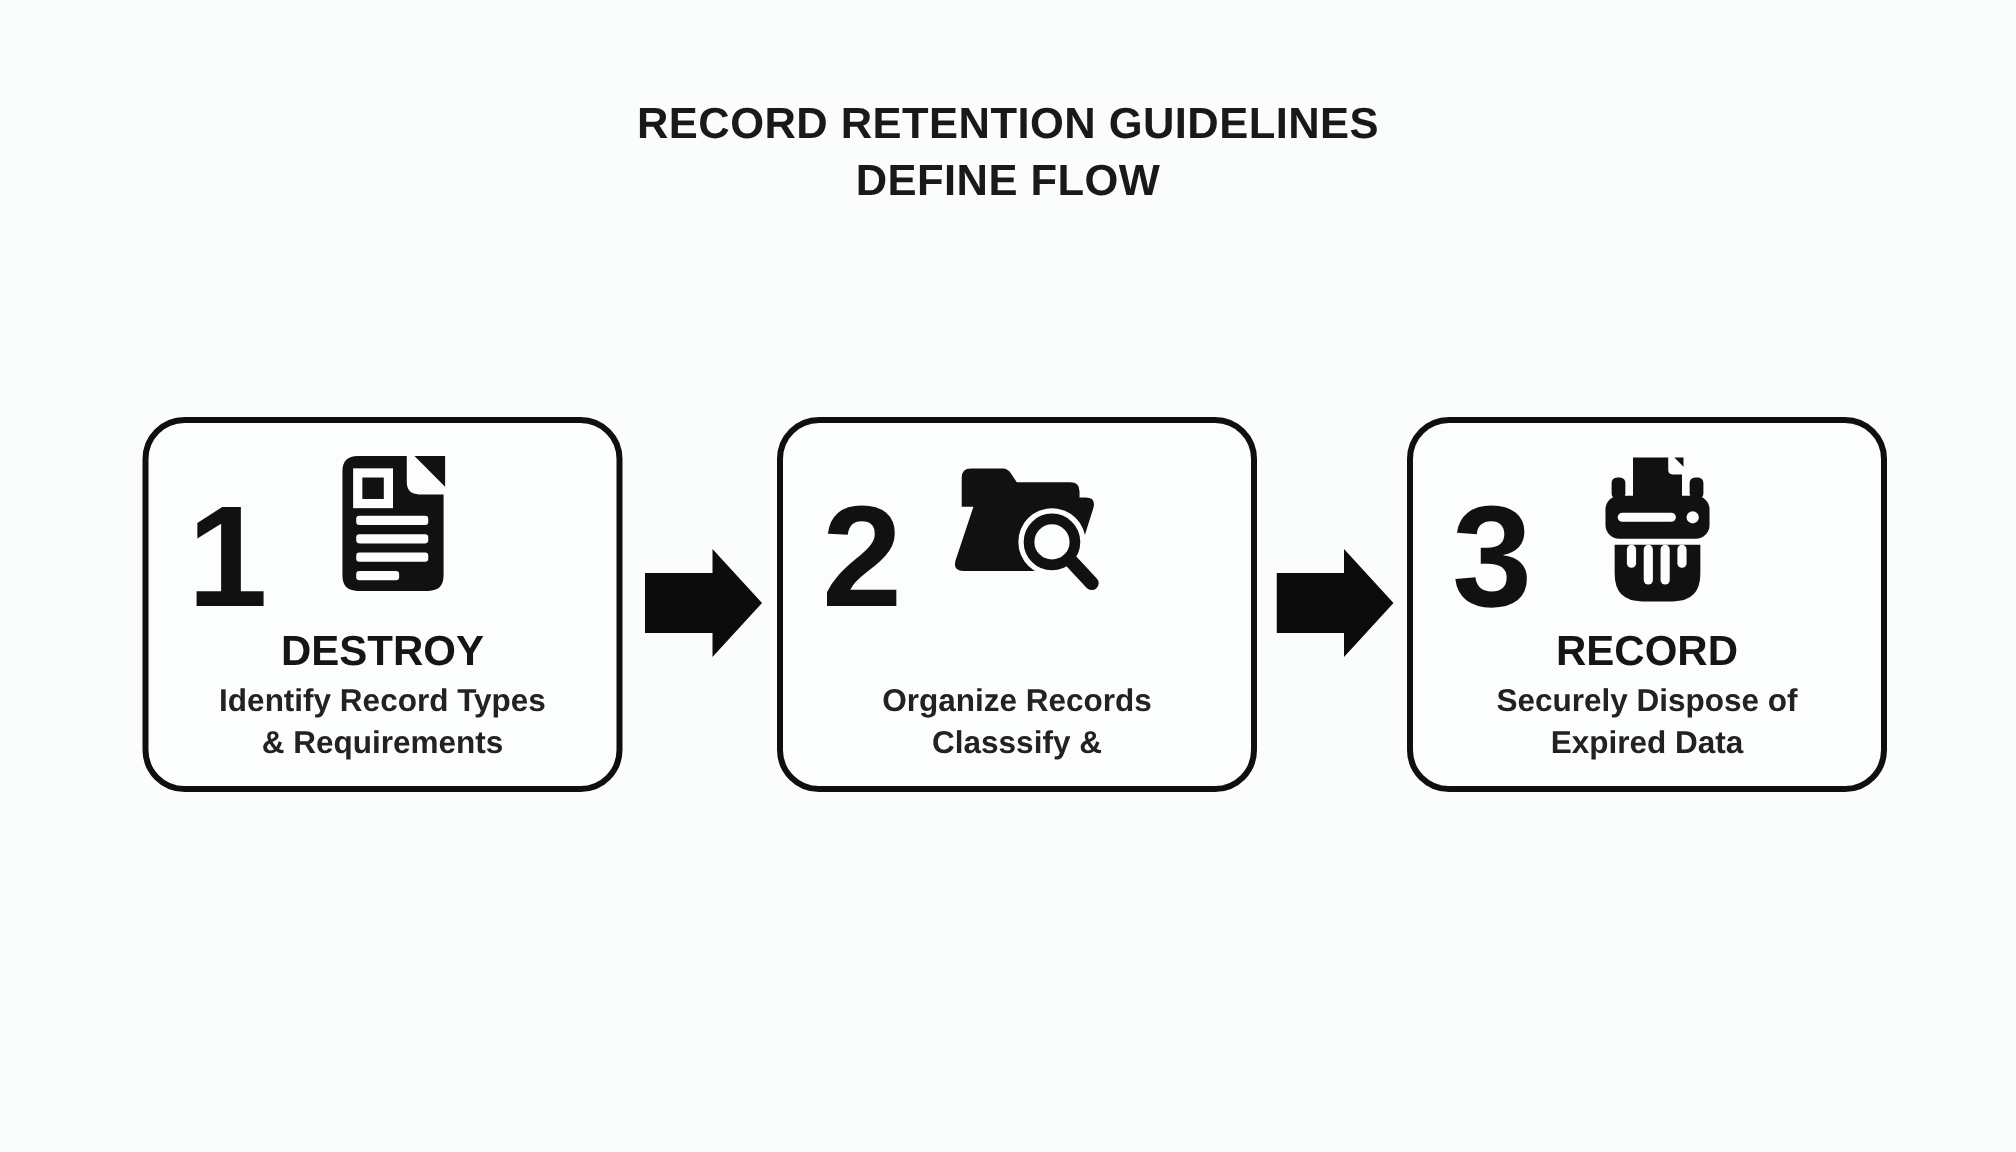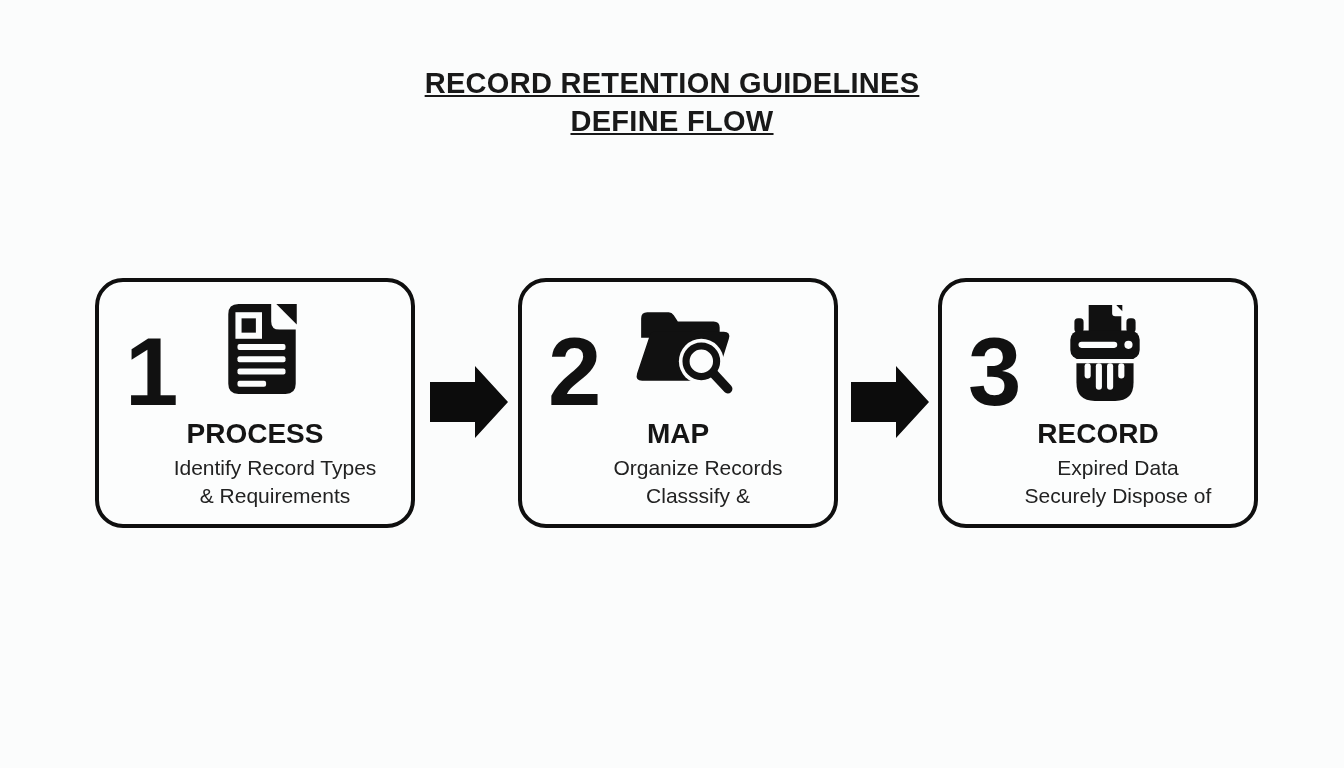--- a/index.html
+++ b/index.html
@@ -26,7 +26,6 @@
     font-weight: 700;
     color: #191919;
     letter-spacing: 0.3px;
-    text-decoration: underline;
   }
   .step-box {
     position: absolute;

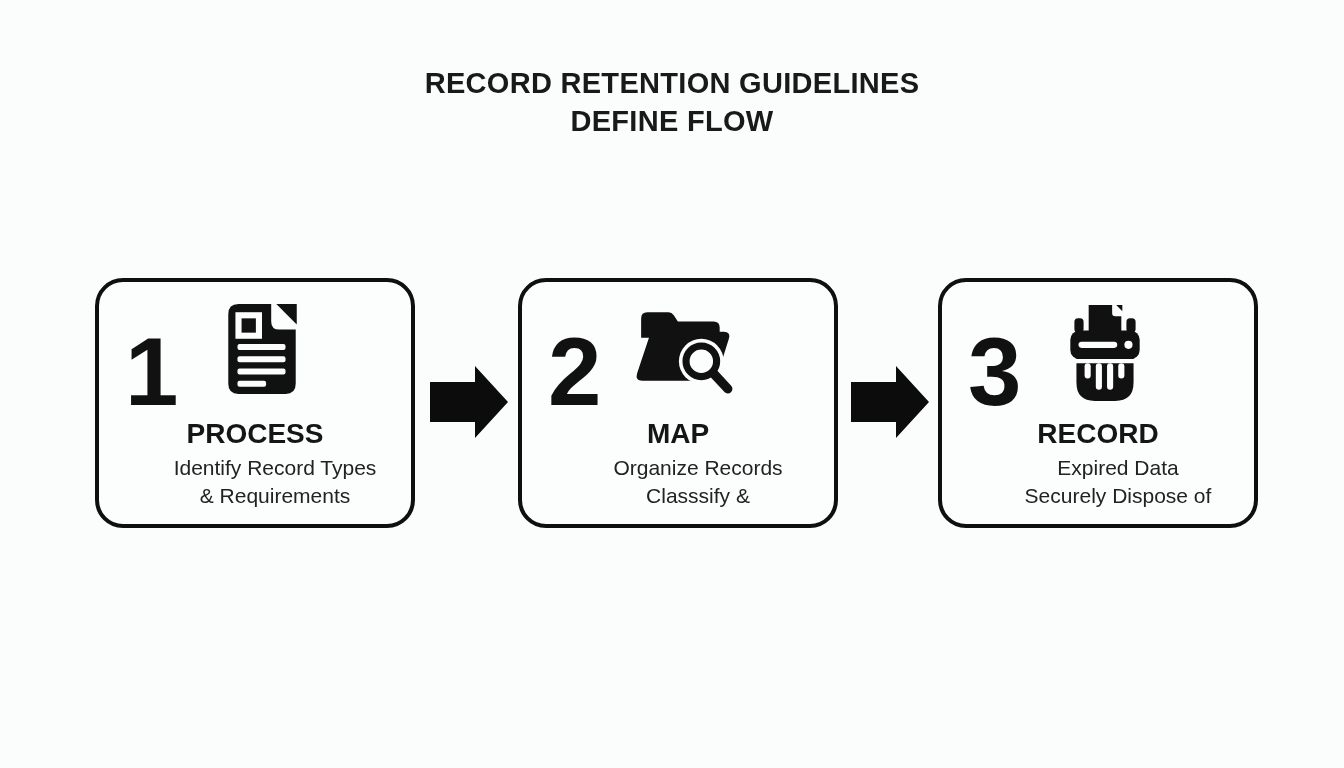--- a/index.html
+++ b/index.html
@@ -110,7 +110,7 @@
         <rect x="12" y="77" width="28" height="6" rx="2" fill="#fcfdfd"></rect>
       </svg>
     </div>
-    <div class="step-heading">PROCESS</div>
+    <div class="step-heading">DESTROY</div>
     <div class="step-desc">
       <div>Identify Record Types</div>
       <div>&amp; Requirements</div>

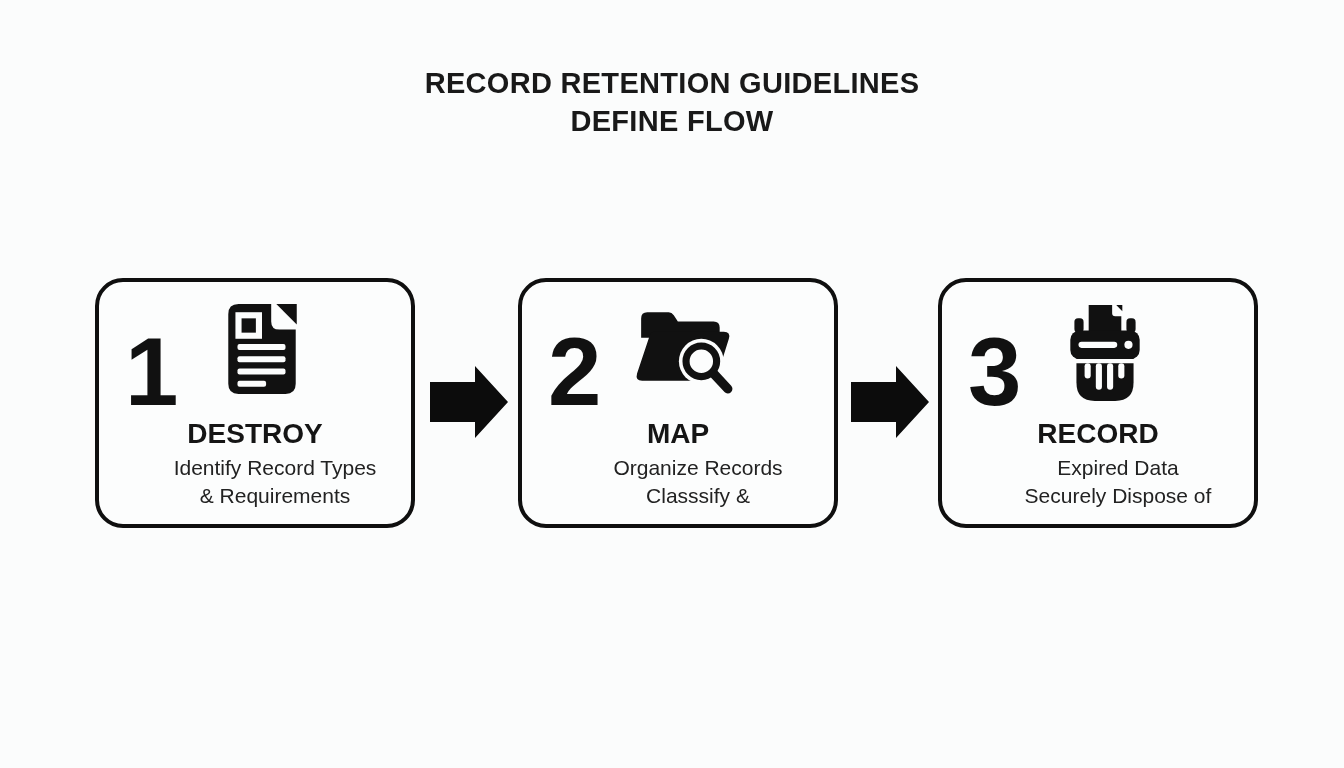--- a/index.html
+++ b/index.html
@@ -135,7 +135,6 @@
         <line x1="78" y1="69" x2="92" y2="84" stroke="#111" stroke-width="9" stroke-linecap="round"></line>
       </svg>
     </div>
-    <div class="step-heading">MAP</div>
     <div class="step-desc">
       <div>Organize Records</div>
       <div>Classsify &amp;</div>

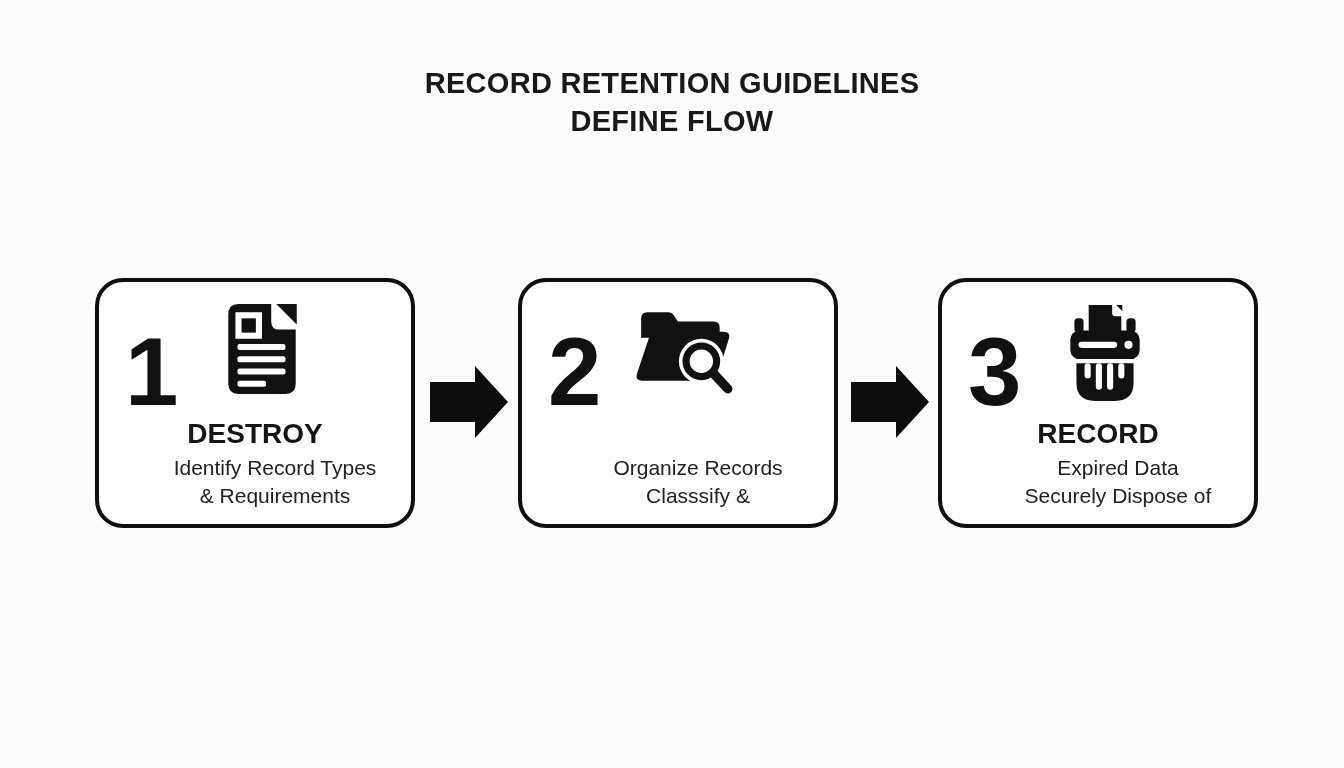--- a/index.html
+++ b/index.html
@@ -76,9 +76,8 @@
     text-align: center;
     font-size: 21px;
     line-height: 28px;
-    font-weight: 400;
+    font-weight: 700;
     color: #222;
-    padding-left: 20px;
   }
   .flow-arrow {
     position: absolute;

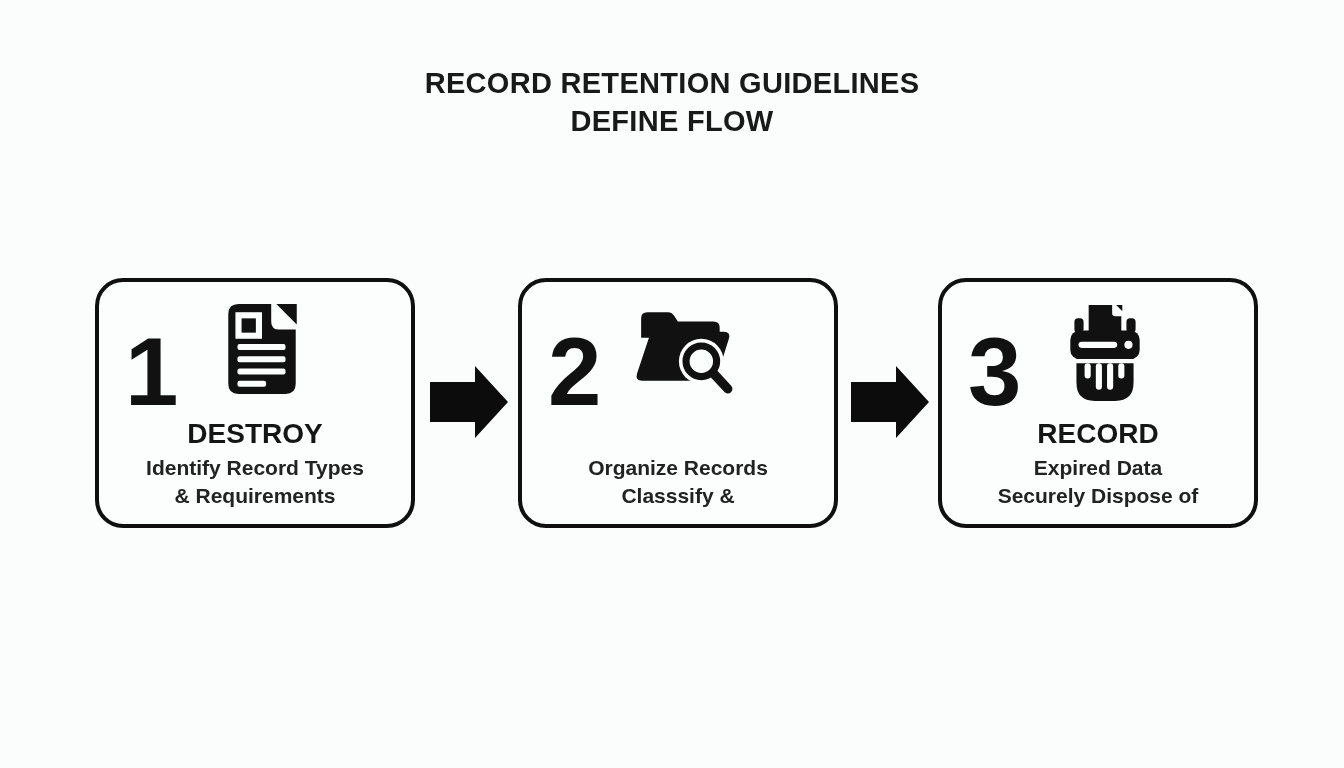--- a/index.html
+++ b/index.html
@@ -166,8 +166,8 @@
     </div>
     <div class="step-heading">RECORD</div>
     <div class="step-desc">
+      <div>Securely Dispose of</div>
       <div>Expired Data</div>
-      <div>Securely Dispose of</div>
     </div>
   </div>
 

